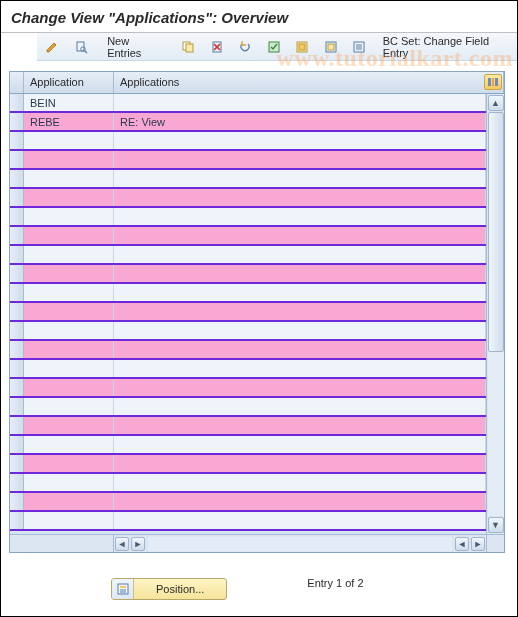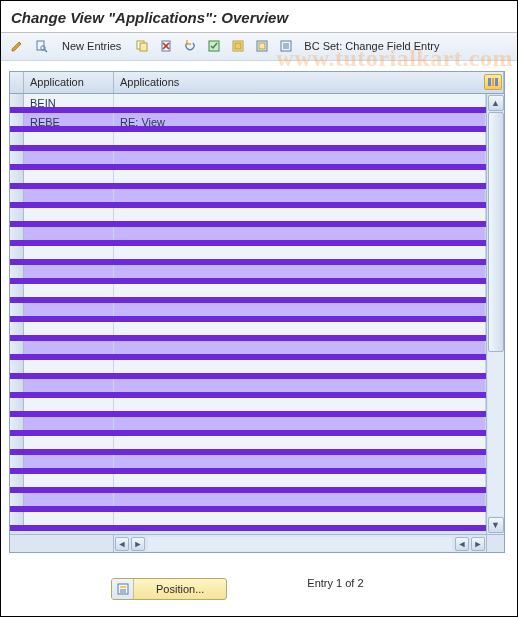--- a/index.html
+++ b/index.html
@@ -24,12 +24,13 @@
   }
   .toolbar {
     display: flex;
-    align-items: flex-end;
-    gap: 4px;
+    align-items: flex-start;
+    gap: 10px;
     padding: 4px 6px;
     background: linear-gradient(#f4f7fb, #e3ecf5);
     border-bottom: 1px solid #c9d6e3;
     height: 28px;
+    margin-left: 36px;
   }
   .tb-btn {
     width: 20px;

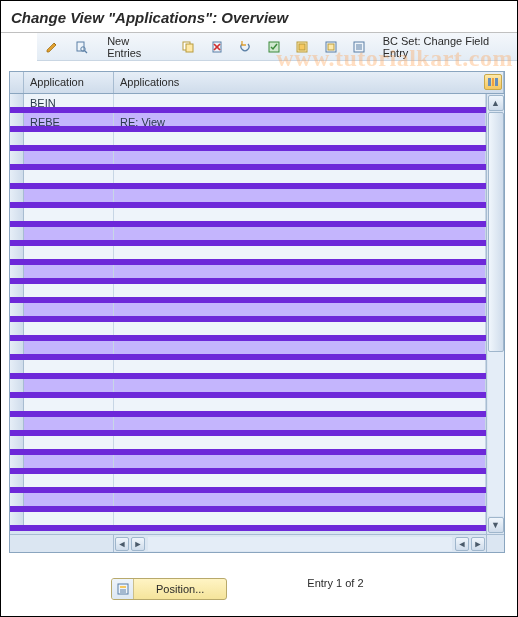--- a/index.html
+++ b/index.html
@@ -127,7 +127,7 @@
   .row {
     display: flex;
     height: 19px;
-    border-bottom: 6px solid #6d28d9;
+    border-bottom: 2px solid #6d28d9;
   }
   .sel-cell {
     width: 14px;

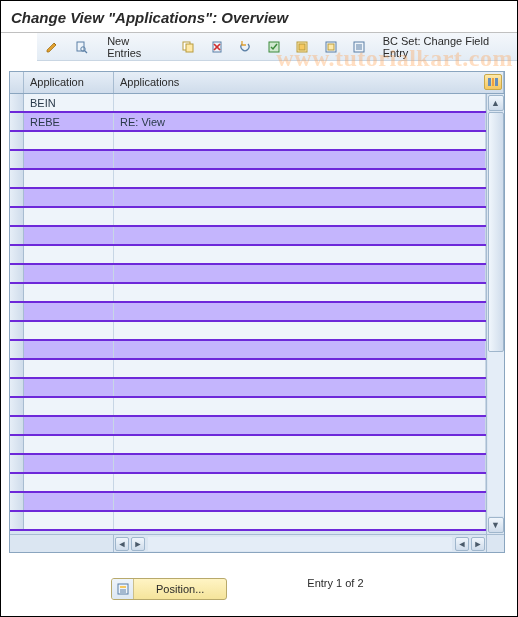--- a/index.html
+++ b/index.html
@@ -145,7 +145,7 @@
   }
   .col-app { width: 90px; }
   .col-desc { flex: 1; }
-  .row.alt .cell { background: #c4b5fd; }
+  .row.alt .cell { background: #f9a8d4; }
   .vscroll {
     width: 18px;
     border-left: 1px solid #a7bcd1;

